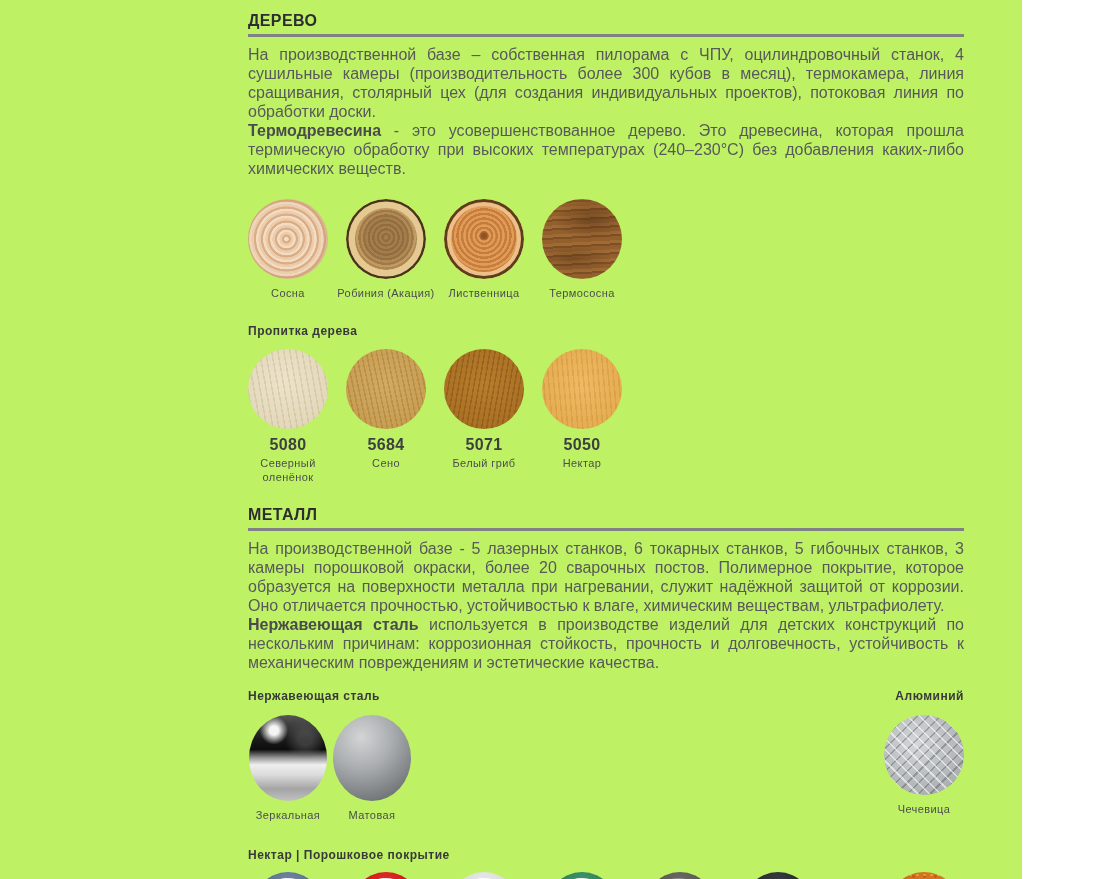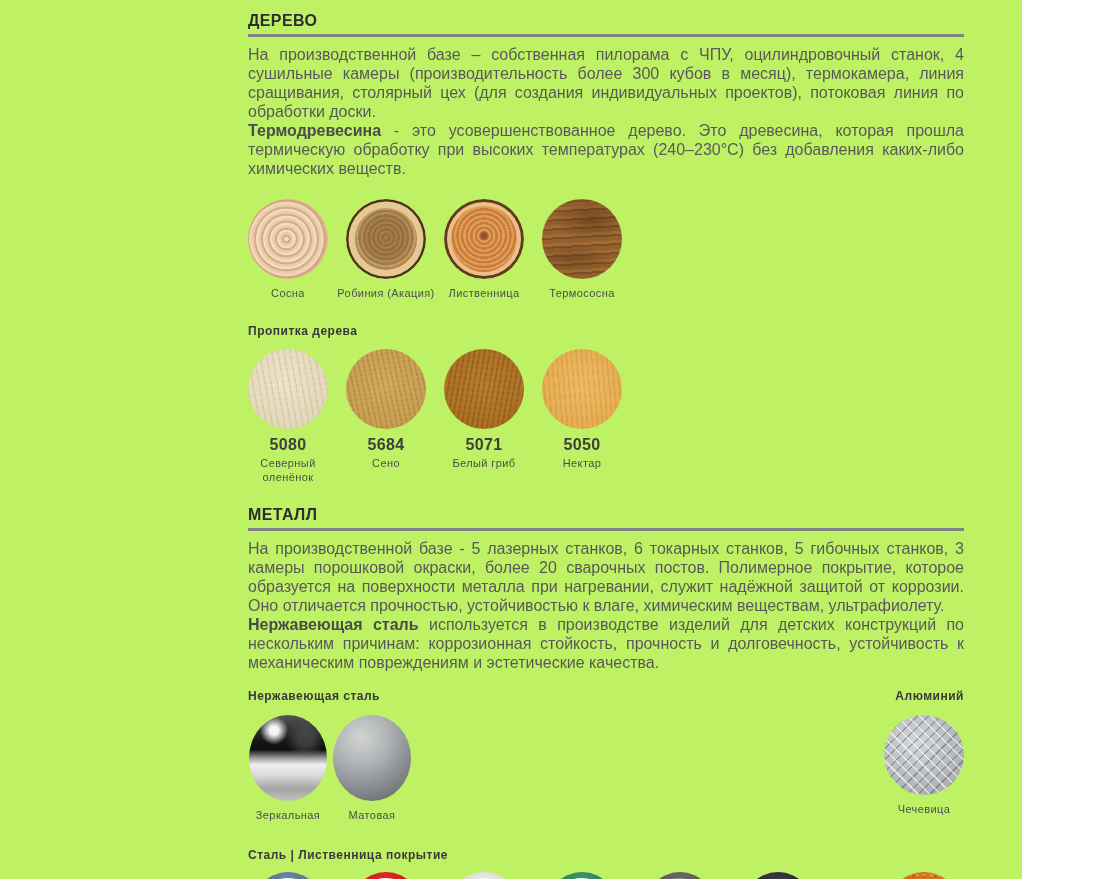--- a/index.html
+++ b/index.html
@@ -222,7 +222,7 @@
         </div>
       </div>
 
-      <h2 class="sub-title powder-title">Сталь | Лиственница покрытие</h2>
+      <h2 class="sub-title powder-title">Нектар | Порошковое покрытие</h2>
 
       <div class="swatch-row powder-row">
         <figure class="card">

